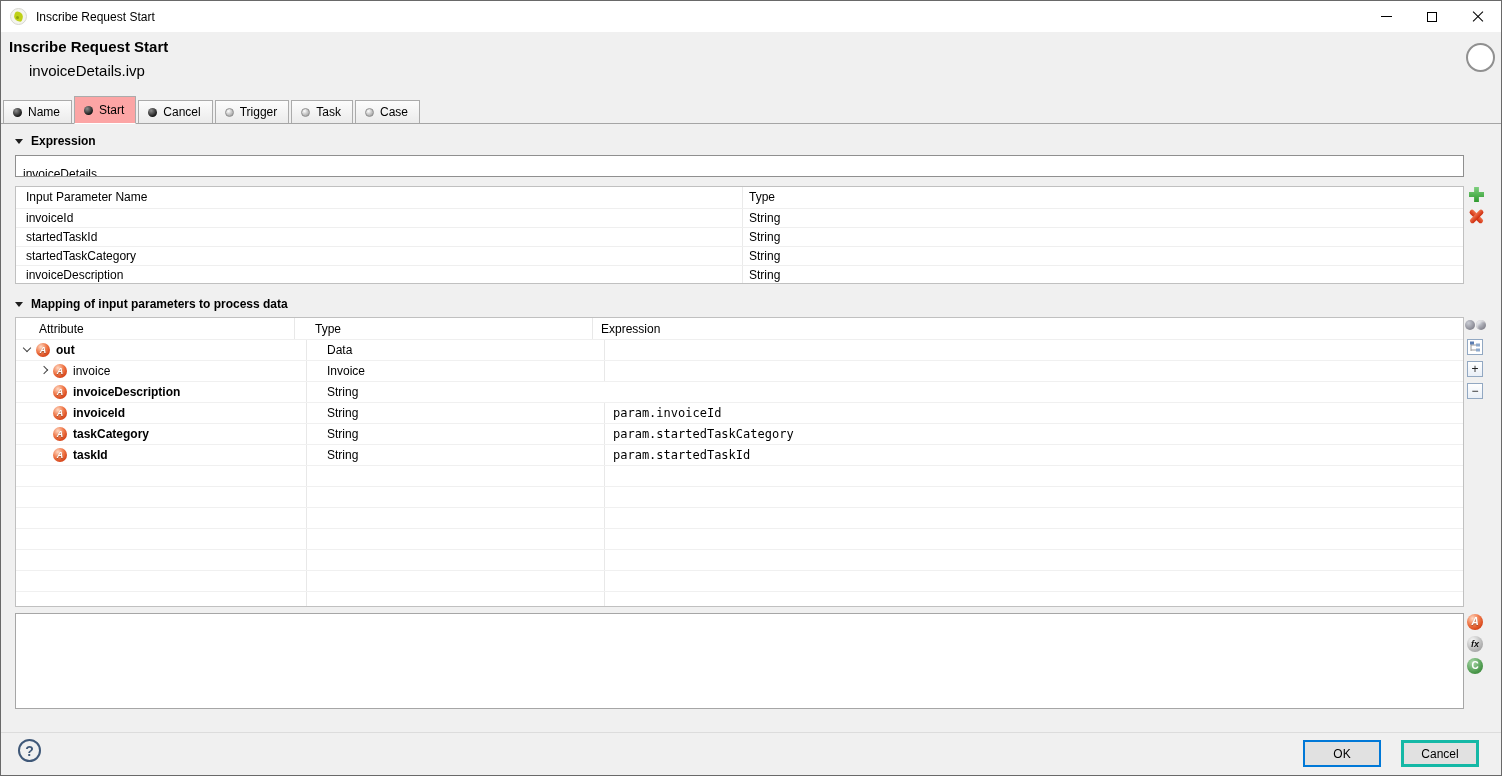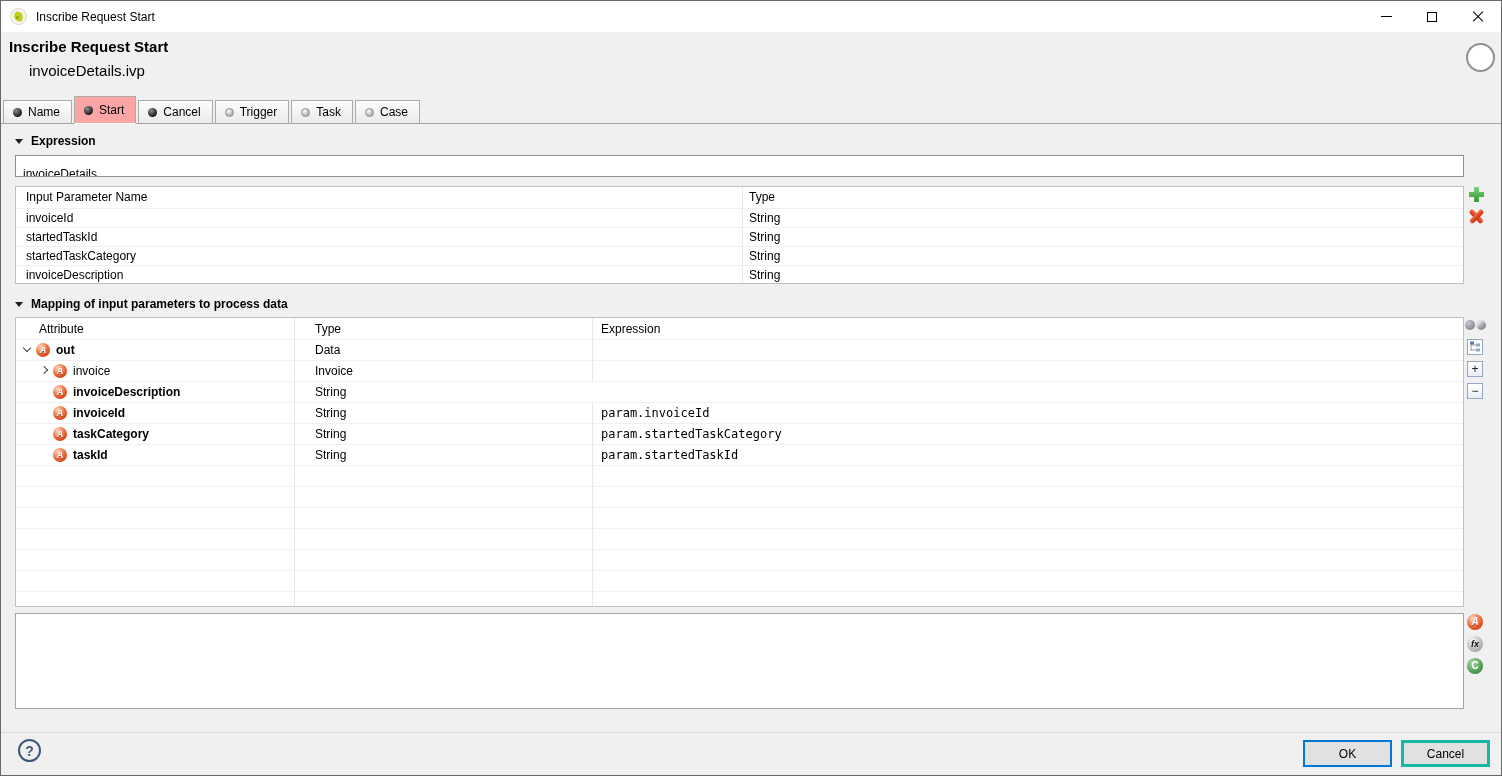--- a/index.html
+++ b/index.html
@@ -66,7 +66,7 @@
   .m-row{height:21px;display:flex;border-bottom:1px solid #f0f0f0;}
   .m-cell{height:20px;}
   .m-attr{width:278px;position:relative;}
-  .m-type{width:298px;line-height:20px;padding-left:20px;border-left:1px solid #e8e8e8;}
+  .m-type{width:298px;line-height:20px;padding-left:20px;border-left:1px solid #e8e8e8;margin-left:12px;}
   .m-expr{flex:1;line-height:20px;padding-left:8px;border-left:1px solid #e8e8e8;font-family:"DejaVu Sans Mono","Liberation Mono",monospace;font-size:12px;}
   .chev{position:absolute;width:6px;height:6px;border-right:1.5px solid #444;border-bottom:1.5px solid #444;top:6px;cursor:pointer;}
   .chev.down{transform:rotate(45deg);top:5px;}

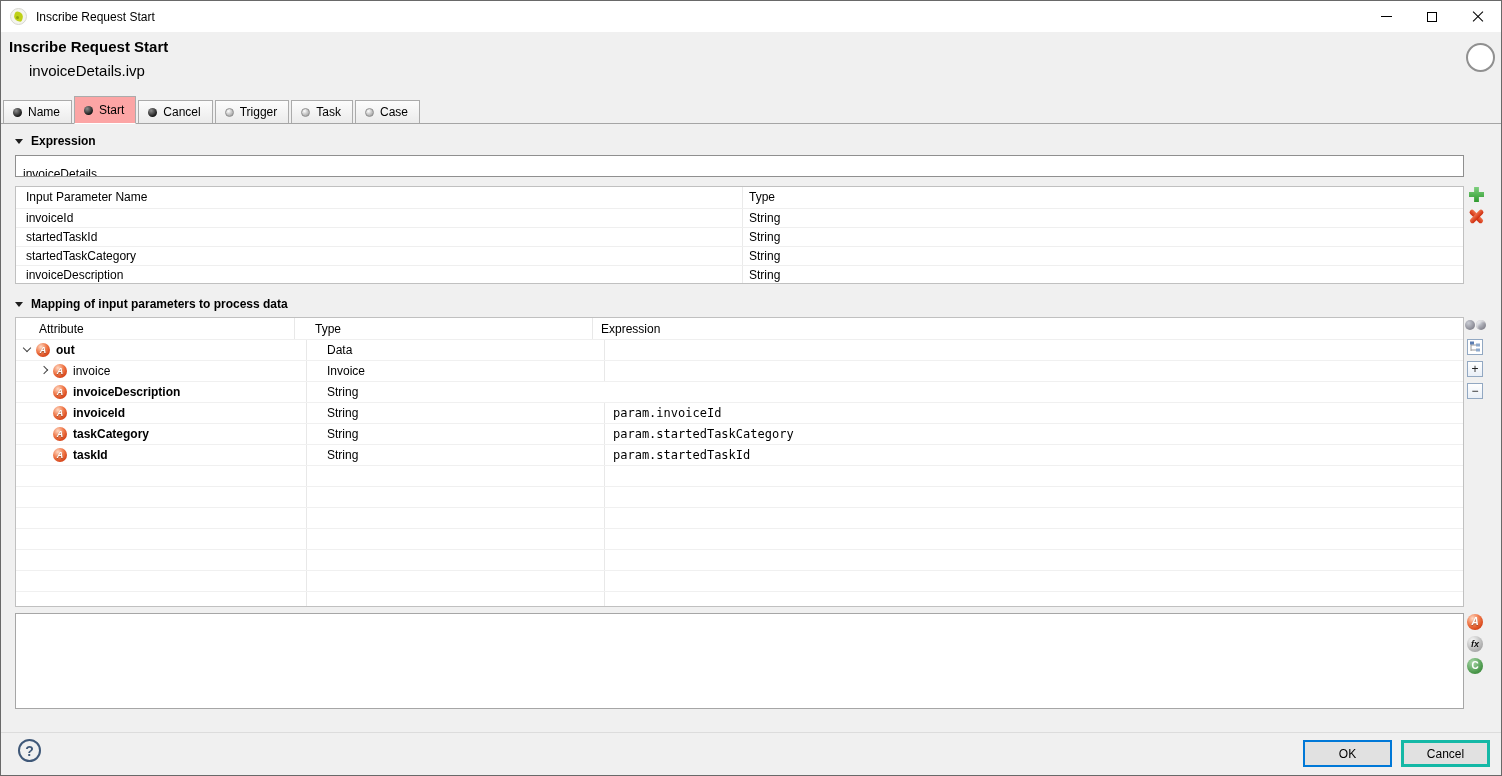--- a/index.html
+++ b/index.html
@@ -98,7 +98,7 @@
   
   .footer{position:absolute;left:0;top:731px;right:0;bottom:0;background:#f0f0f0;border-top:1px solid #dcdcdc;}
   .help-icon{position:absolute;left:17px;top:6px;width:23px;height:23px;border-radius:50%;border:2px solid #3f5878;color:#3f5878;font-size:14px;font-weight:bold;display:flex;align-items:center;justify-content:center;cursor:pointer;background:transparent;}
-  .btn{position:absolute;top:7px;width:89px;height:27px;background:#e1e1e1;font-family:"Liberation Sans",sans-serif;font-size:12px;display:flex;align-items:center;justify-content:center;cursor:pointer;}
+  .btn{position:absolute;top:7px;width:78px;height:27px;background:#e1e1e1;font-family:"Liberation Sans",sans-serif;font-size:12px;display:flex;align-items:center;justify-content:center;cursor:pointer;}
   .btn-ok{left:1302px;border:2px solid #0078d7;}
   .btn-cancel{left:1400px;border:3px solid #14b8a6;}
 </style>

